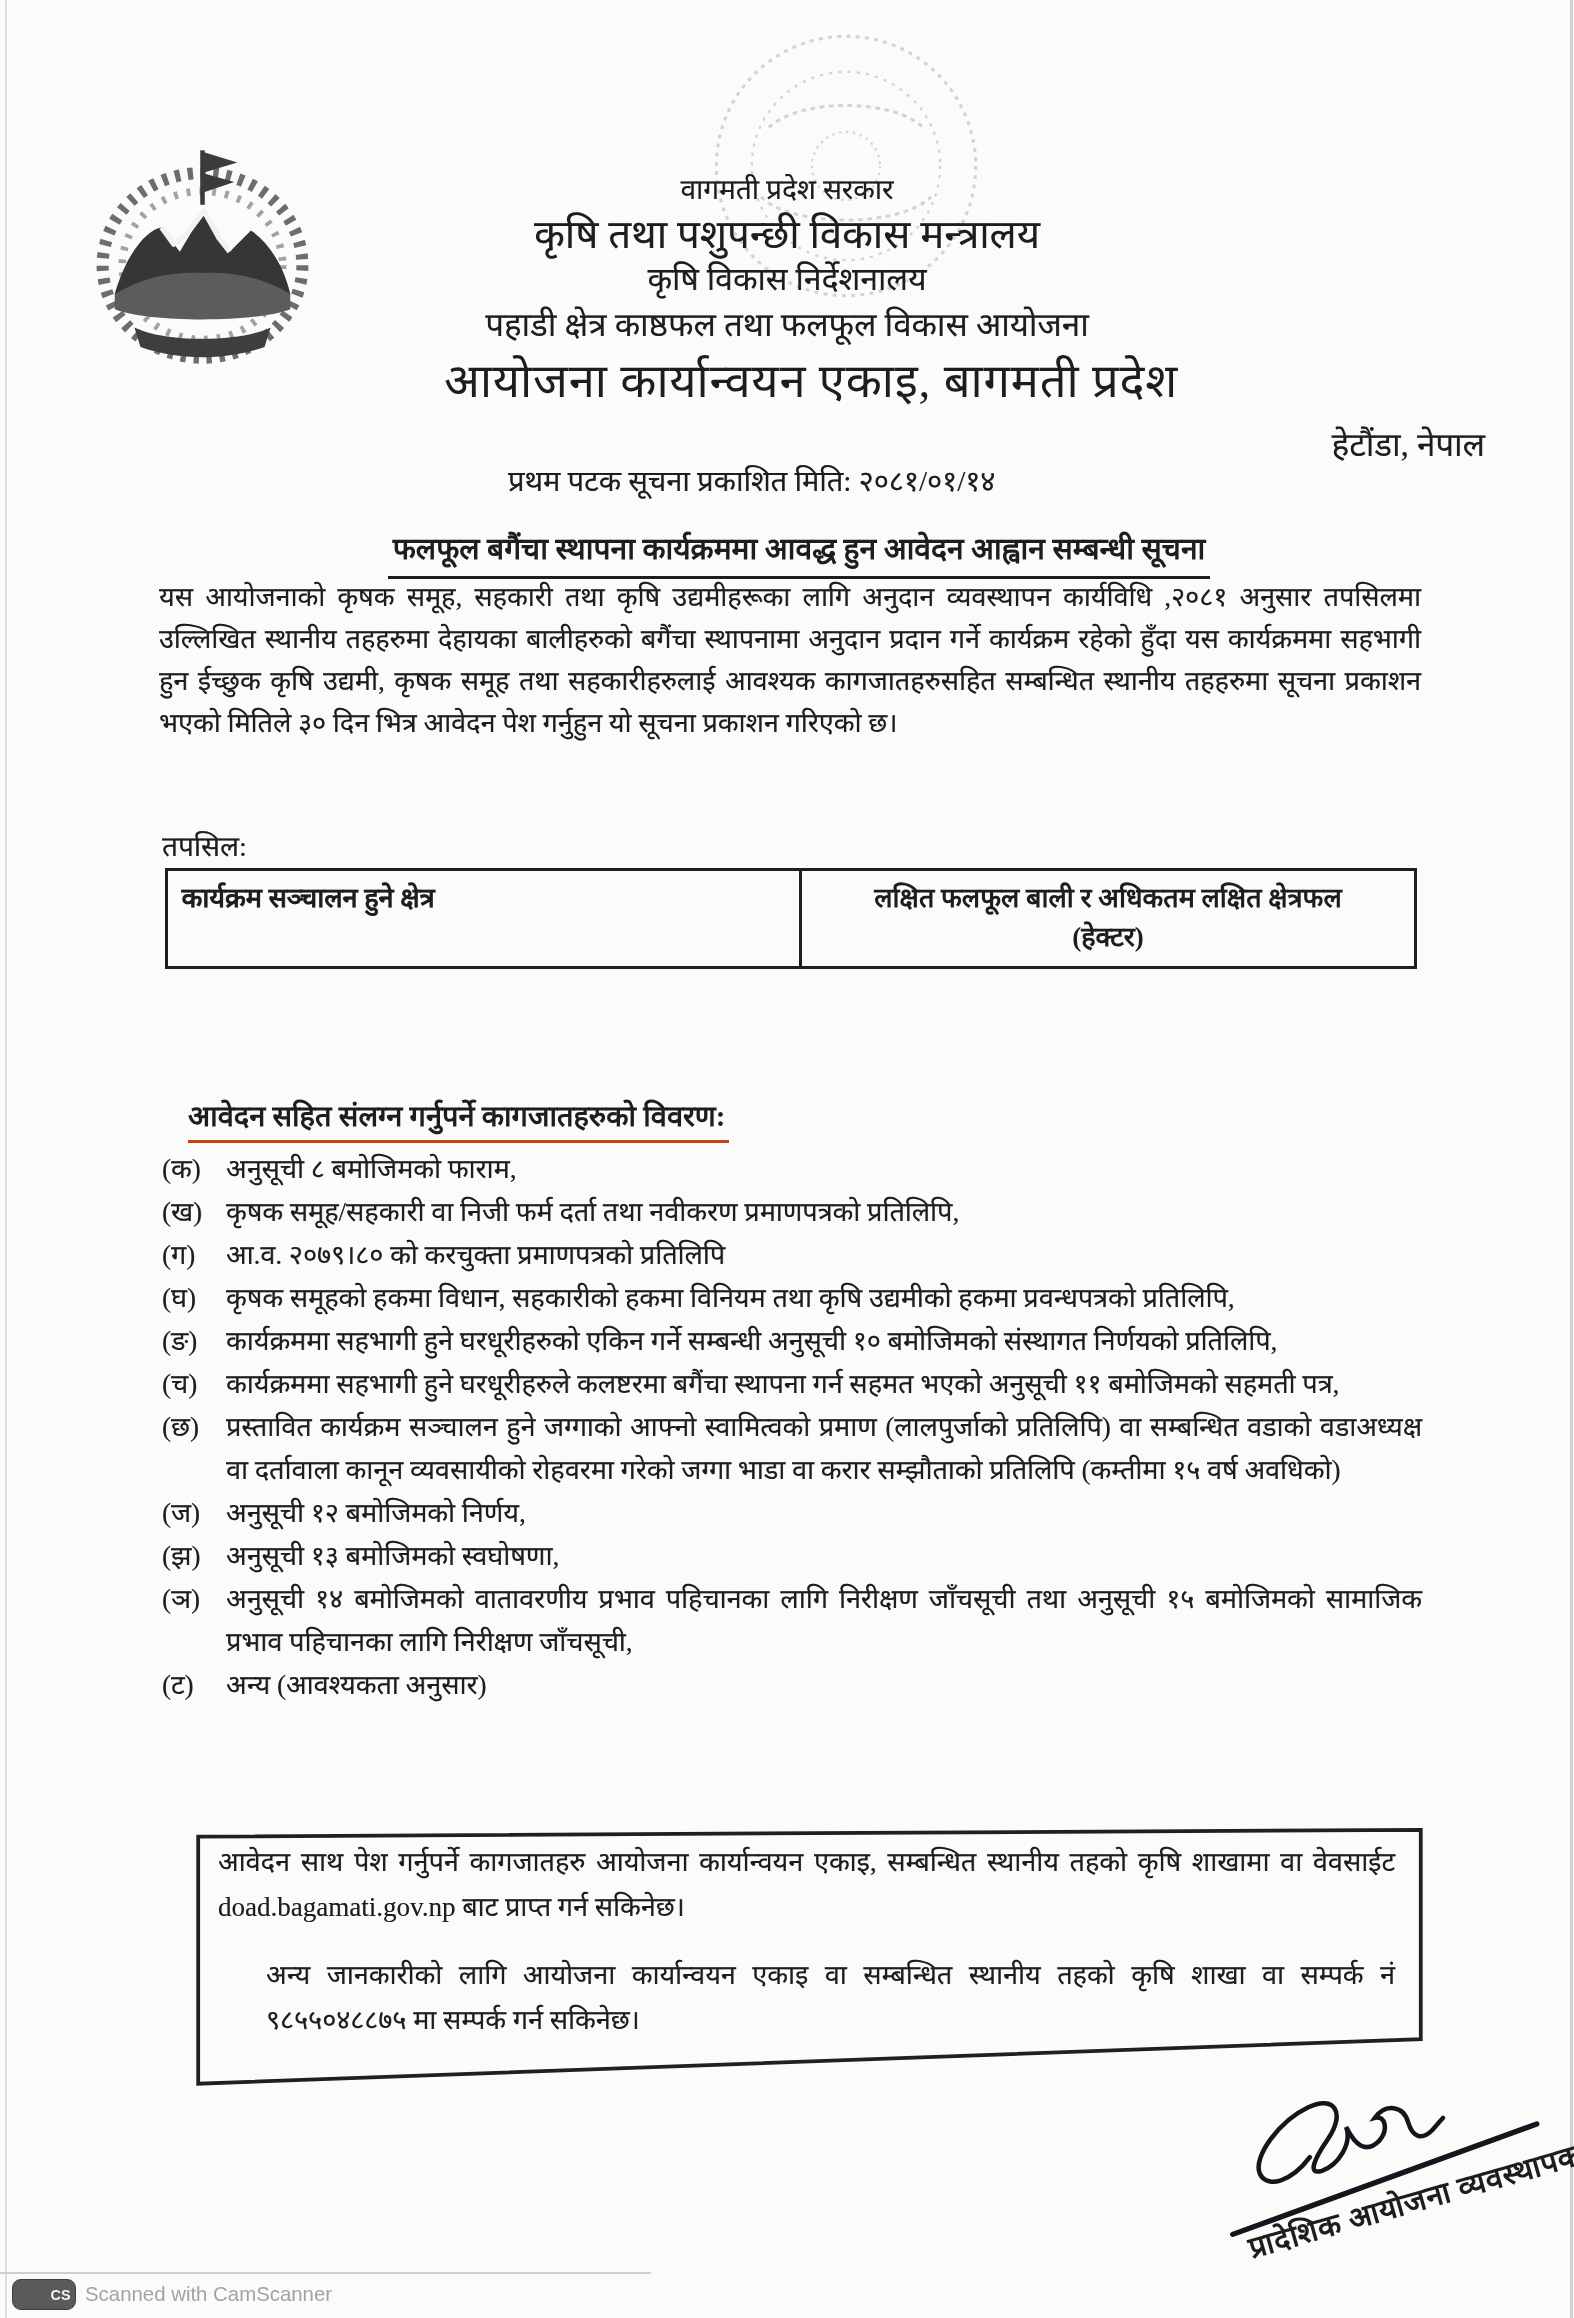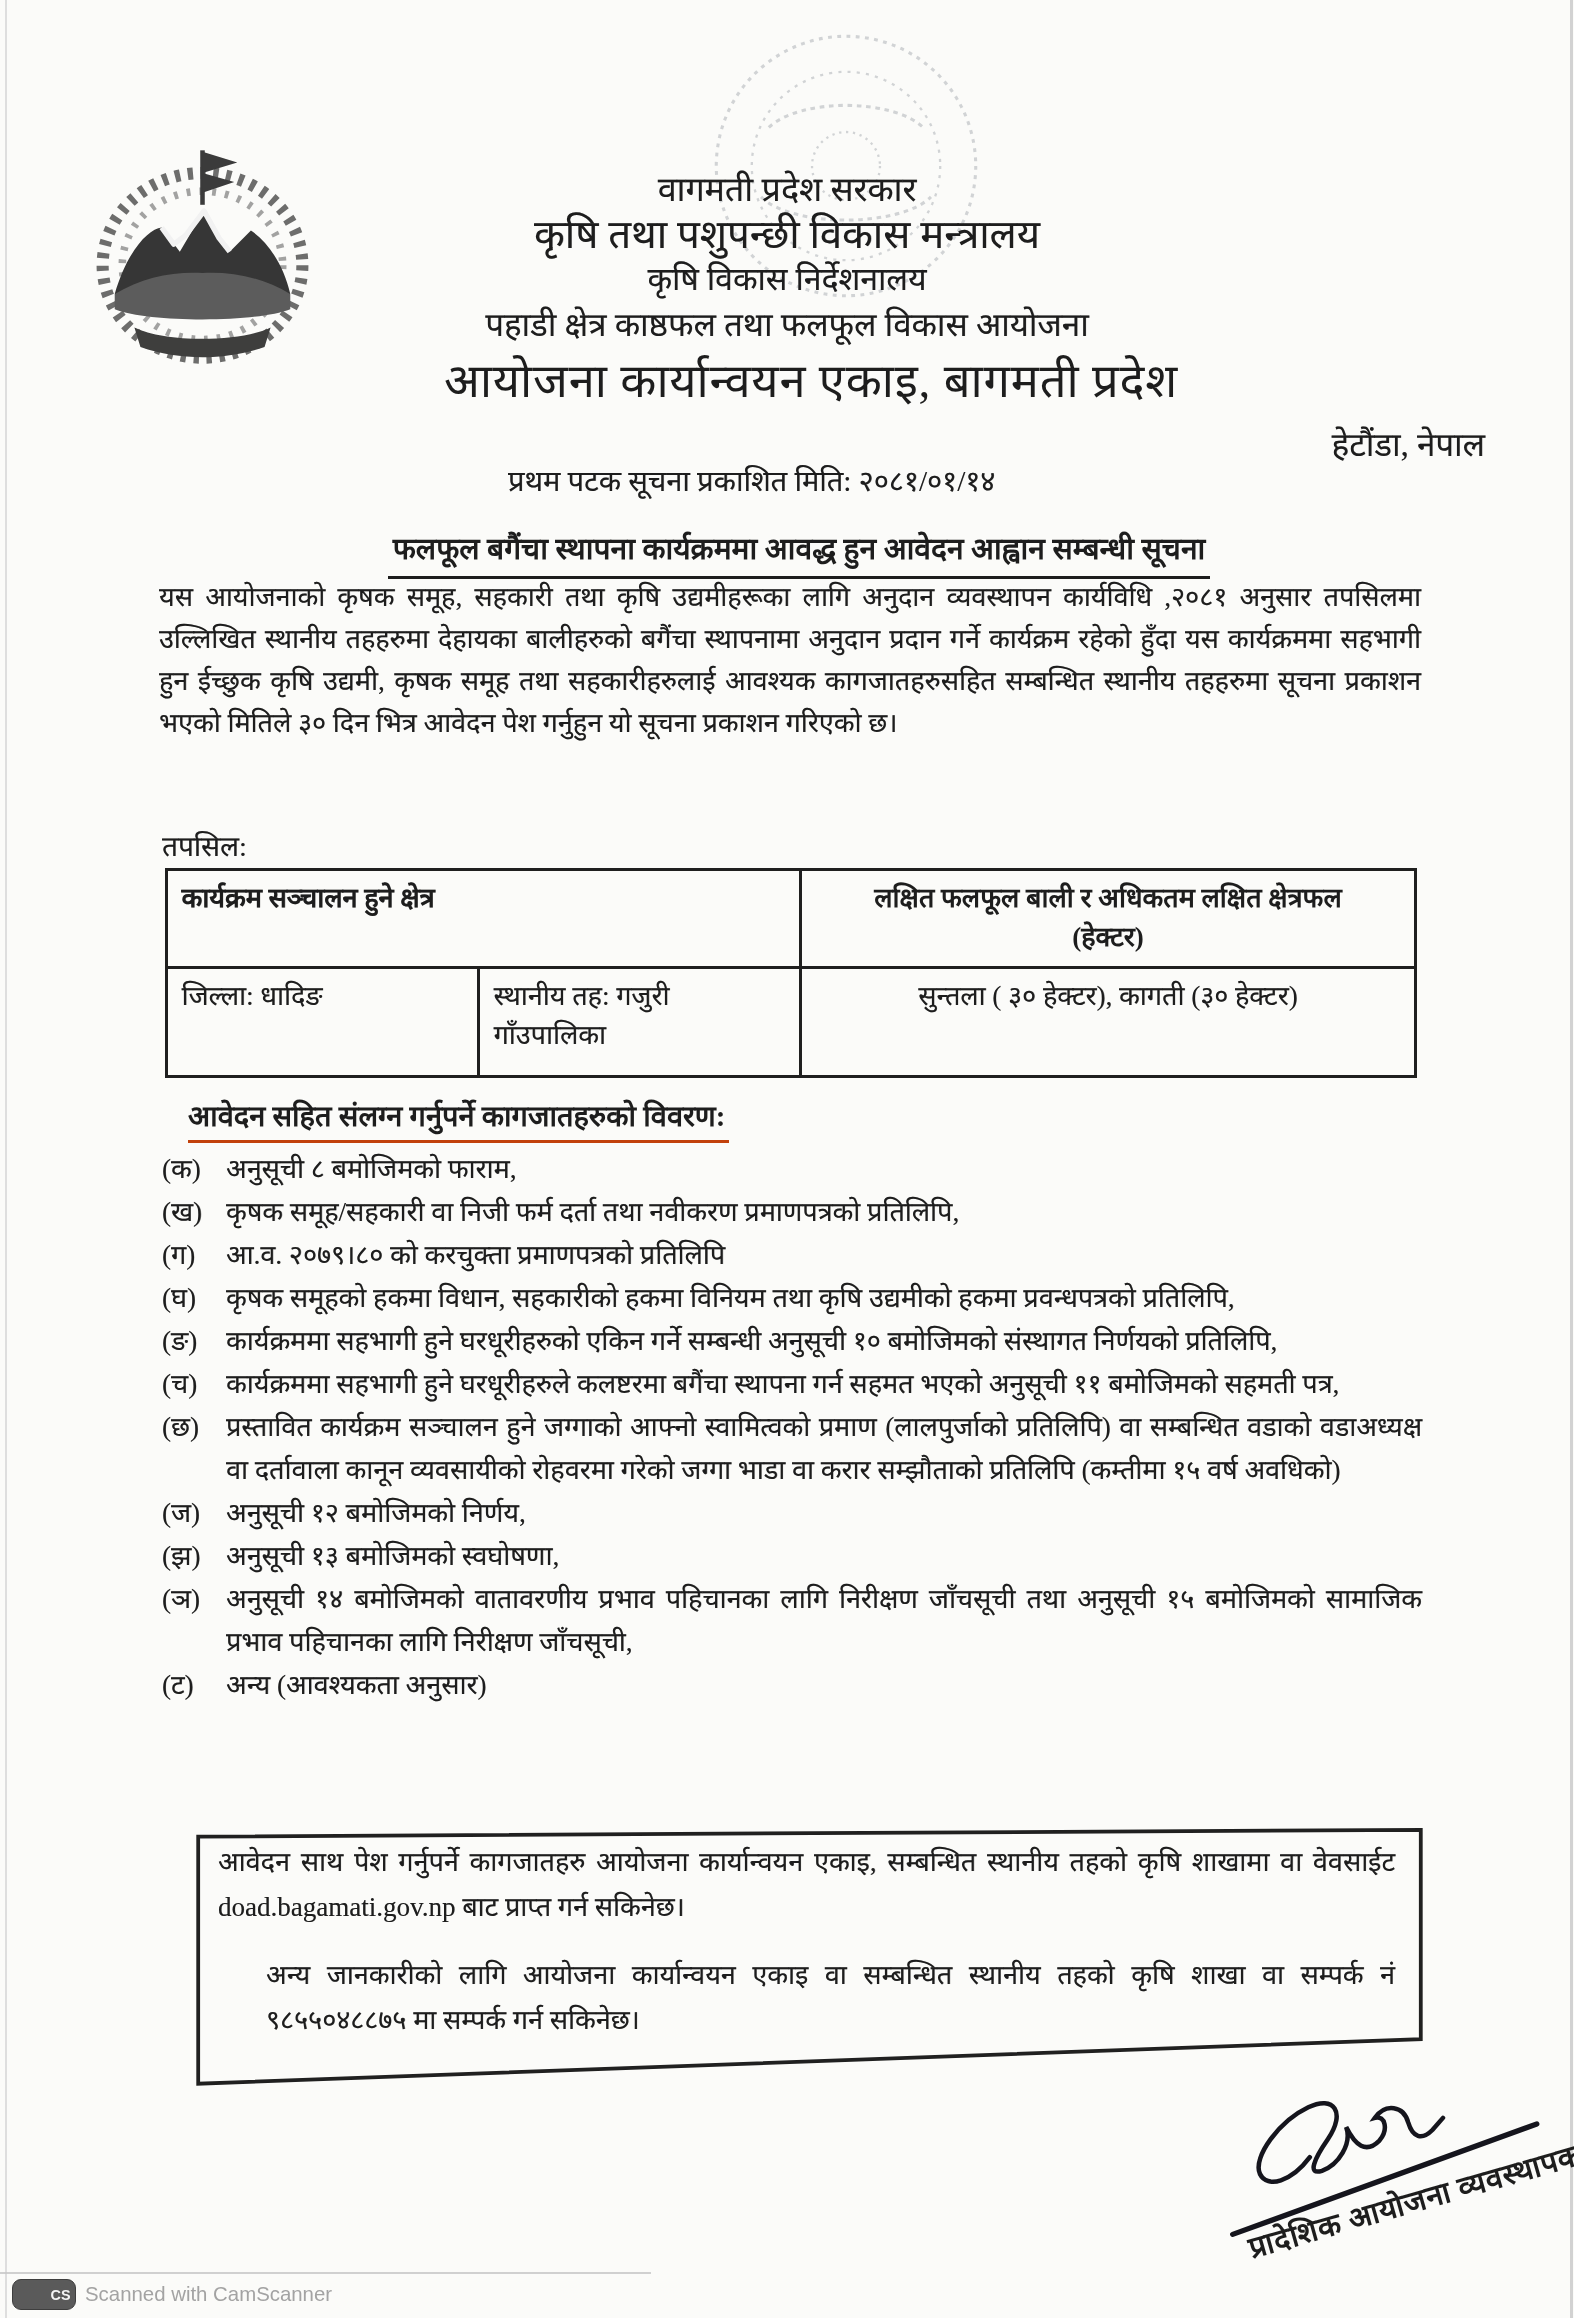--- a/index.html
+++ b/index.html
@@ -22,7 +22,7 @@
   .emblem{position:absolute;left:89px;top:138px;width:227px;height:235px;opacity:.92;}
   .stamp{position:absolute;left:707px;top:27px;width:278px;height:278px;opacity:.38;filter:blur(0.5px);}
   .hdr{position:absolute;left:0;right:0;top:168px;text-align:center;z-index:2;}
-  .hdr .l1{font-size:34px;line-height:44px;}
+  .hdr .l1{font-size:28px;line-height:44px;}
   .hdr .l2{font-size:40px;line-height:45px;}
   .hdr .l3{font-size:32px;line-height:45px;}
   .hdr .l4{font-size:33px;line-height:47px;}

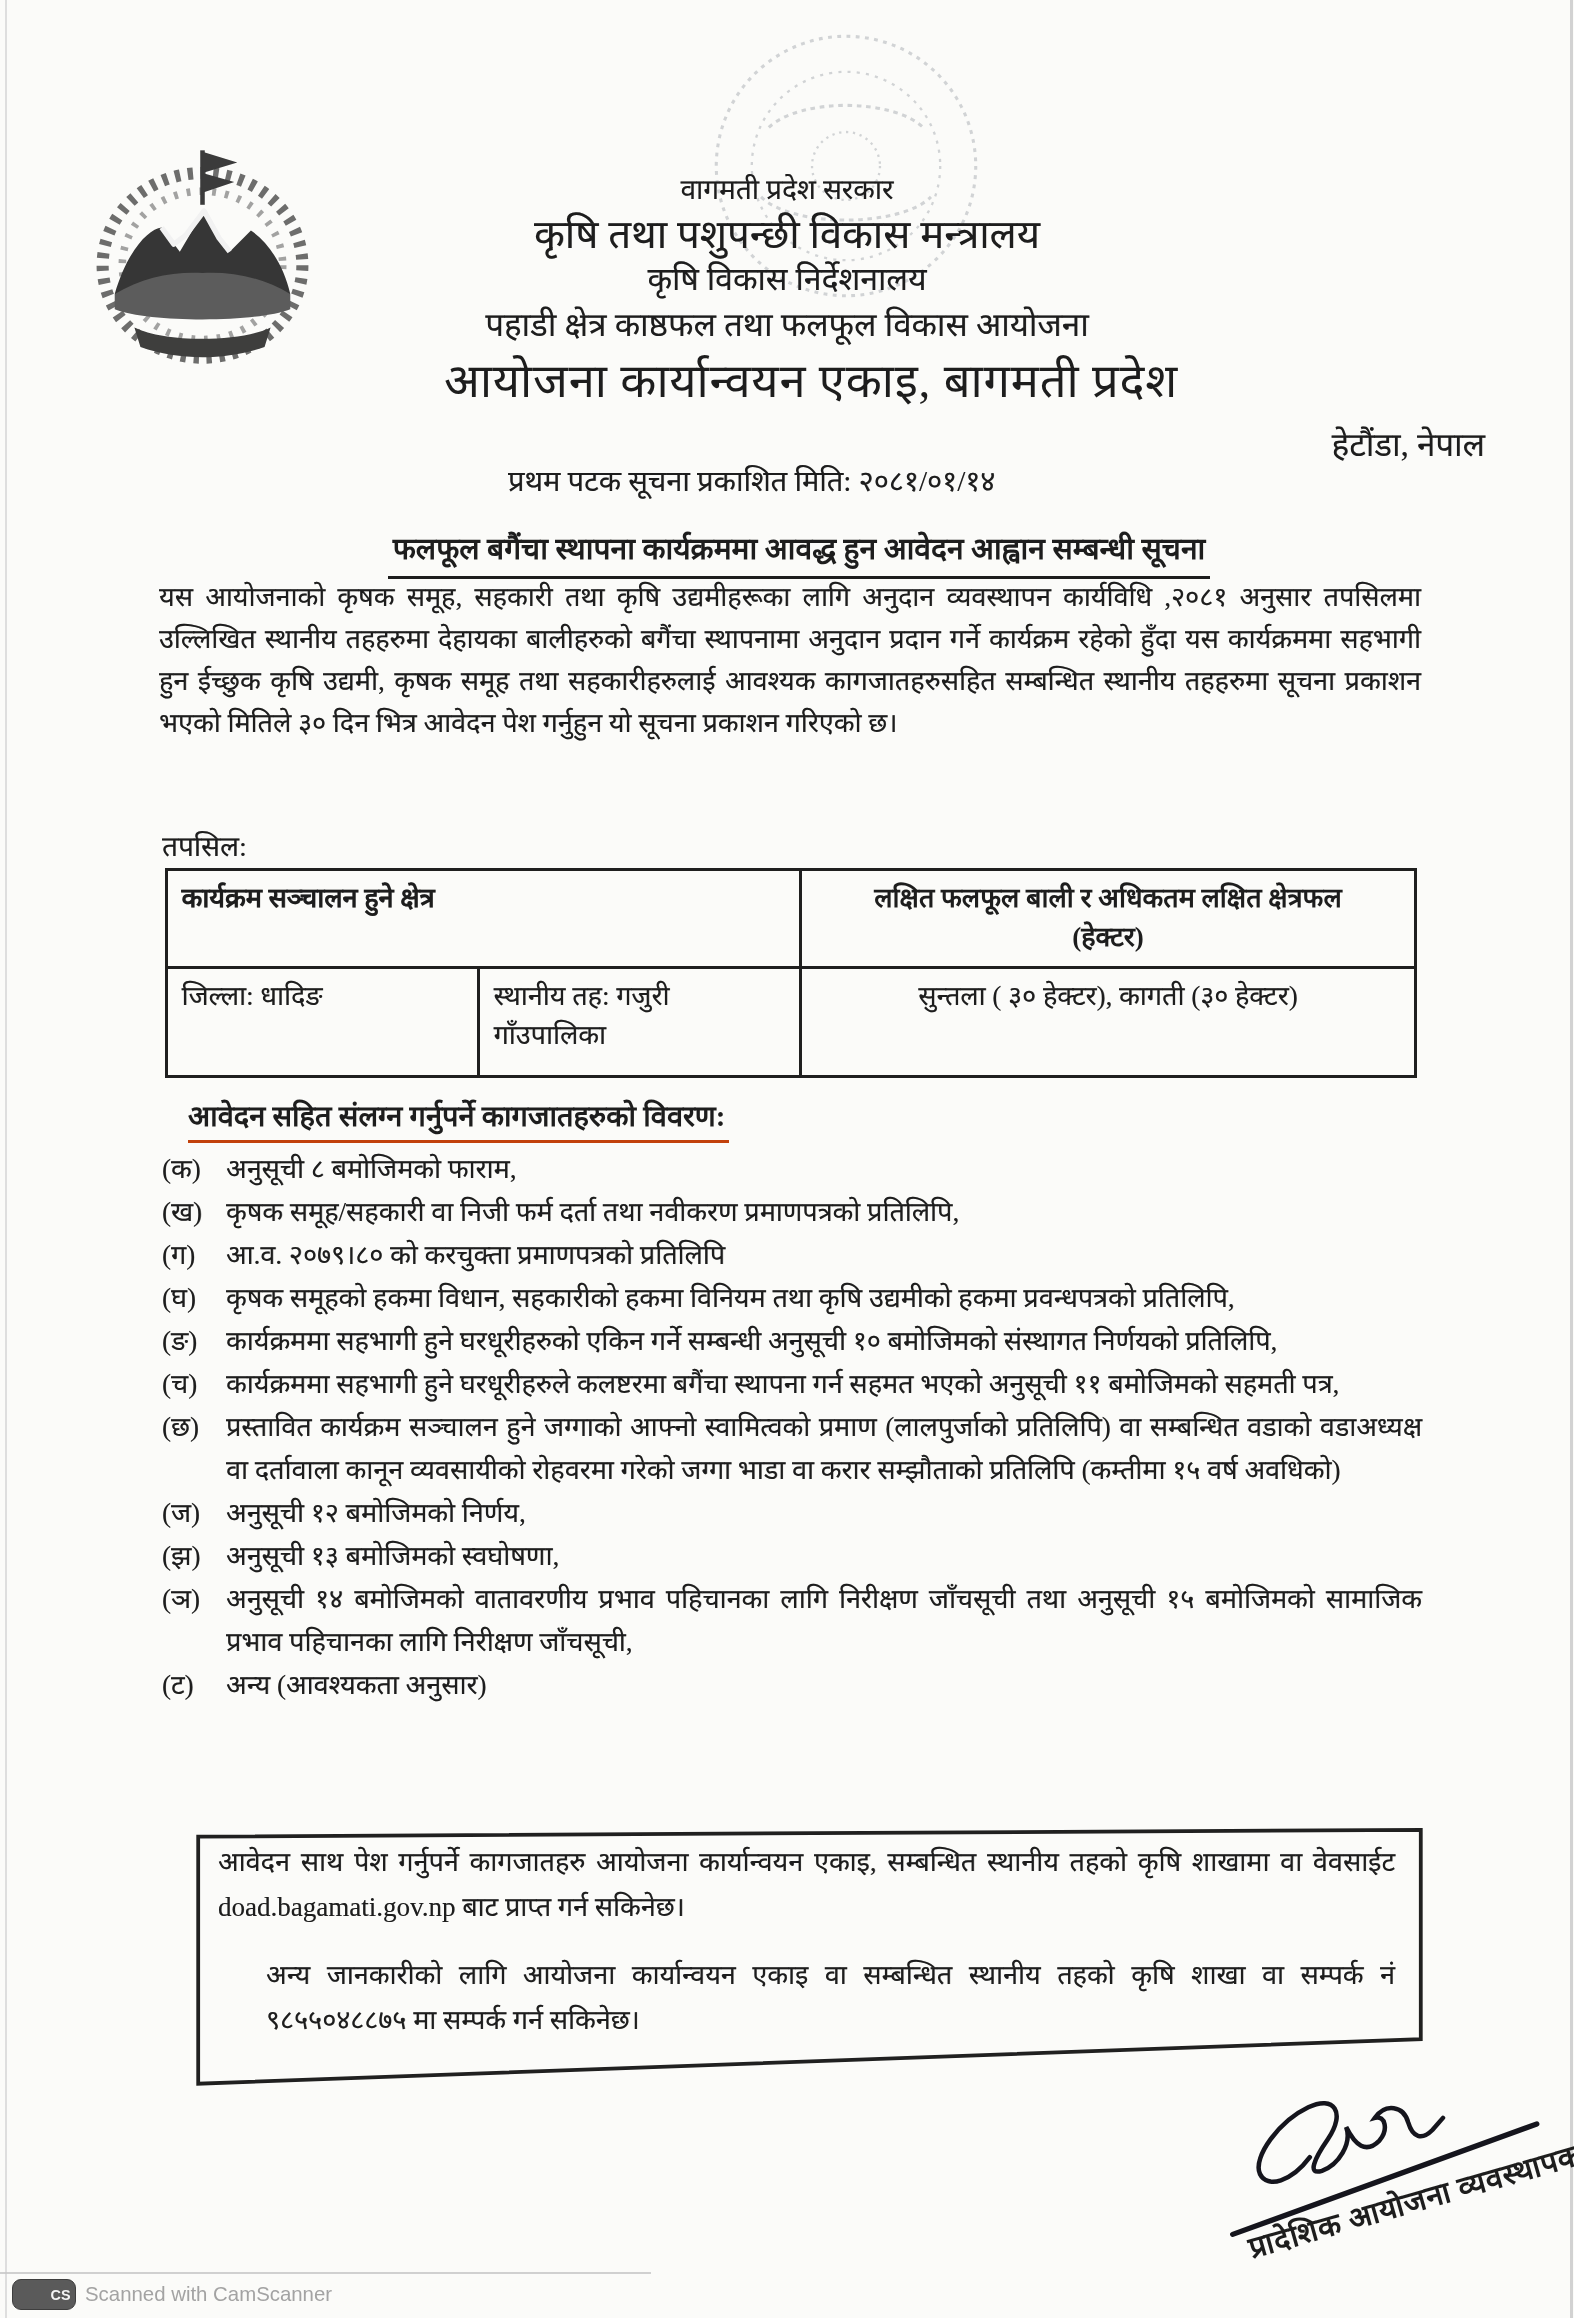--- a/index.html
+++ b/index.html
@@ -160,11 +160,6 @@
         <div>(हेक्टर)</div>
       </td>
     </tr>
-    <tr class="datarow">
-      <td class="ink">जिल्ला: धादिङ</td>
-      <td class="ink">स्थानीय तह: गजुरी गाँउपालिका</td>
-      <td class="cell-crops ink">सुन्तला ( ३० हेक्टर), कागती (३० हेक्टर)</td>
-    </tr>
   </tbody>
     </table>
 

